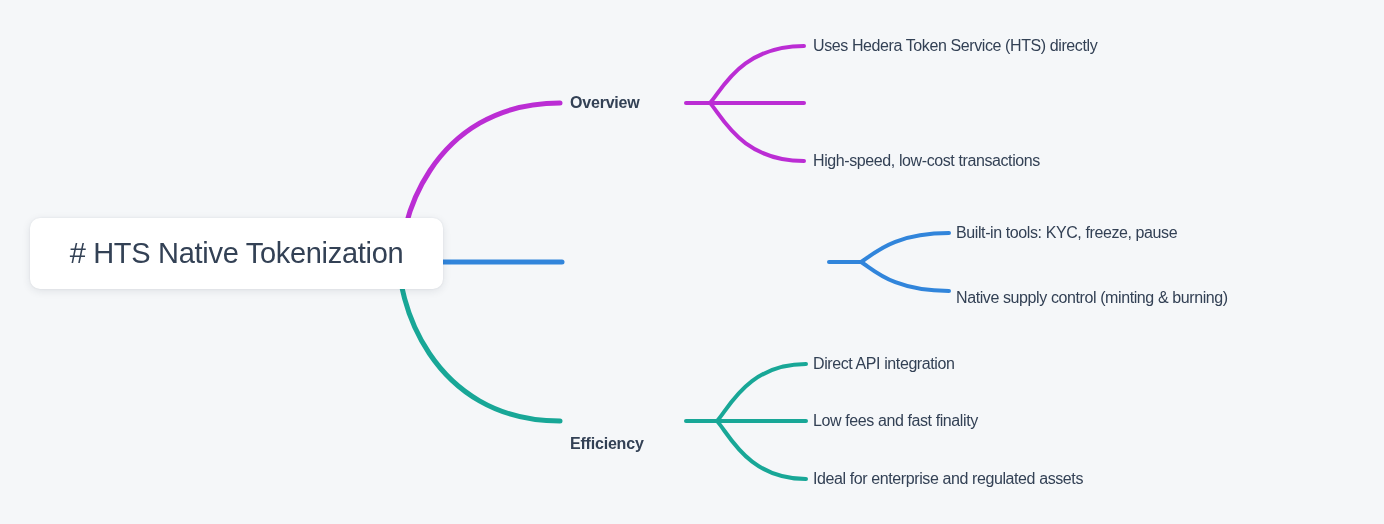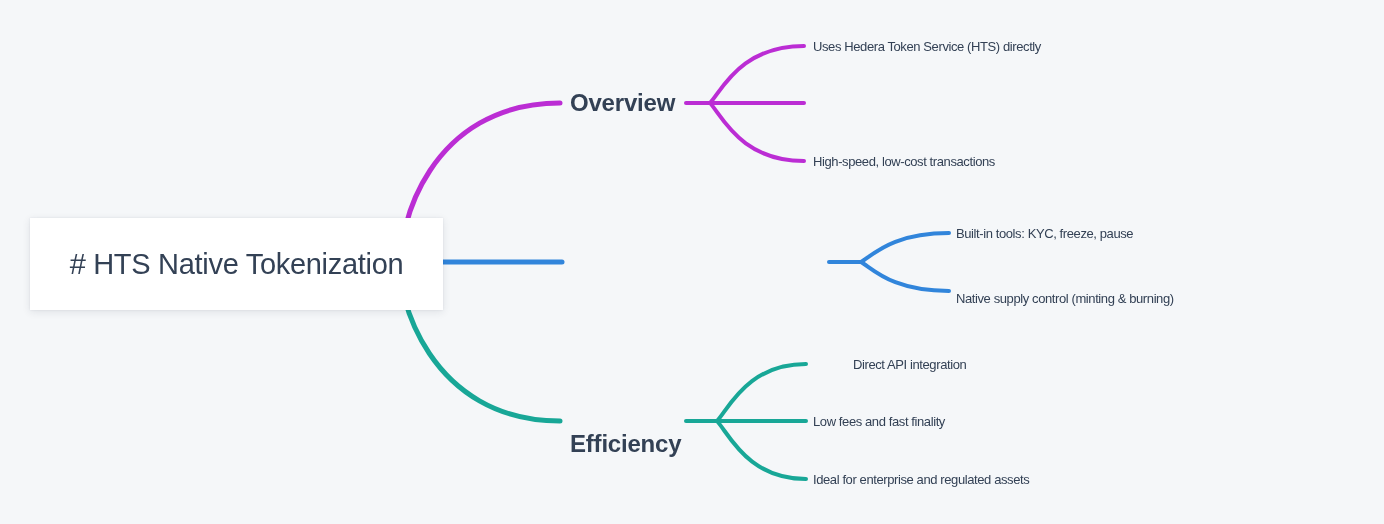--- a/index.html
+++ b/index.html
@@ -36,7 +36,7 @@
     color: #334155; white-space: nowrap; line-height: 1;
   }
   .branch-label { font-size: 24px; font-weight: bold; letter-spacing: -0.2px; }
-  .child-label { font-size: 13px; letter-spacing: -0.4px; }
+  .child-label { font-size: 16px; letter-spacing: -0.4px; }
 </style>
 </head>
 <body>

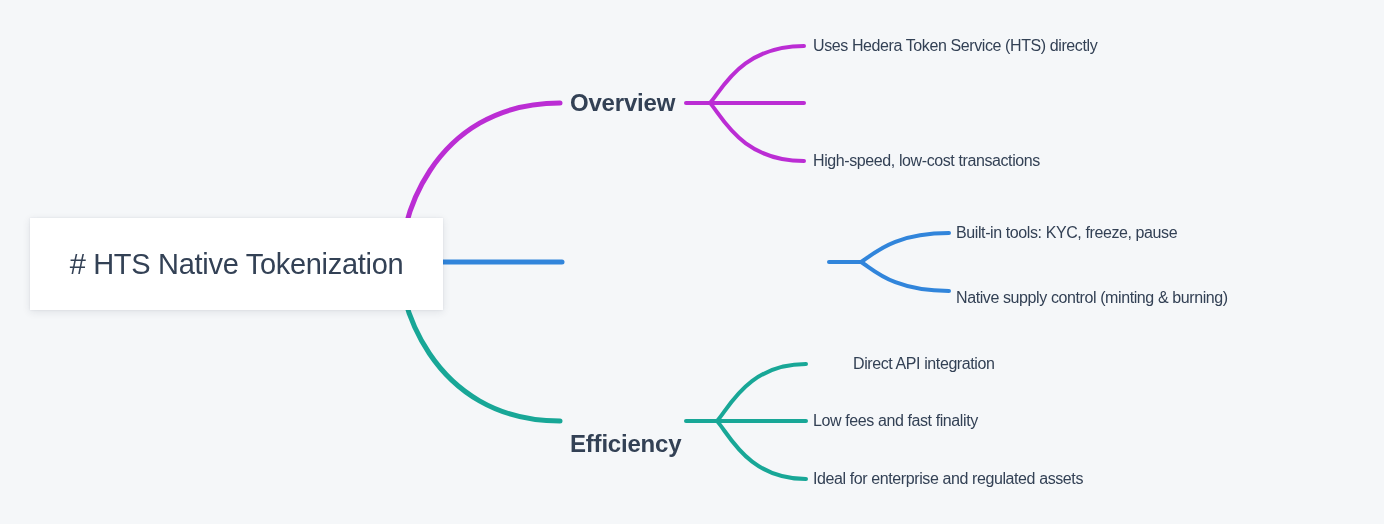--- a/index.html
+++ b/index.html
@@ -35,7 +35,7 @@
     transform: translateY(-50%);
     color: #334155; white-space: nowrap; line-height: 1;
   }
-  .branch-label { font-size: 24px; font-weight: bold; letter-spacing: -0.2px; }
+  .branch-label { font-size: 16px; font-weight: bold; letter-spacing: -0.2px; }
   .child-label { font-size: 16px; letter-spacing: -0.4px; }
 </style>
 </head>

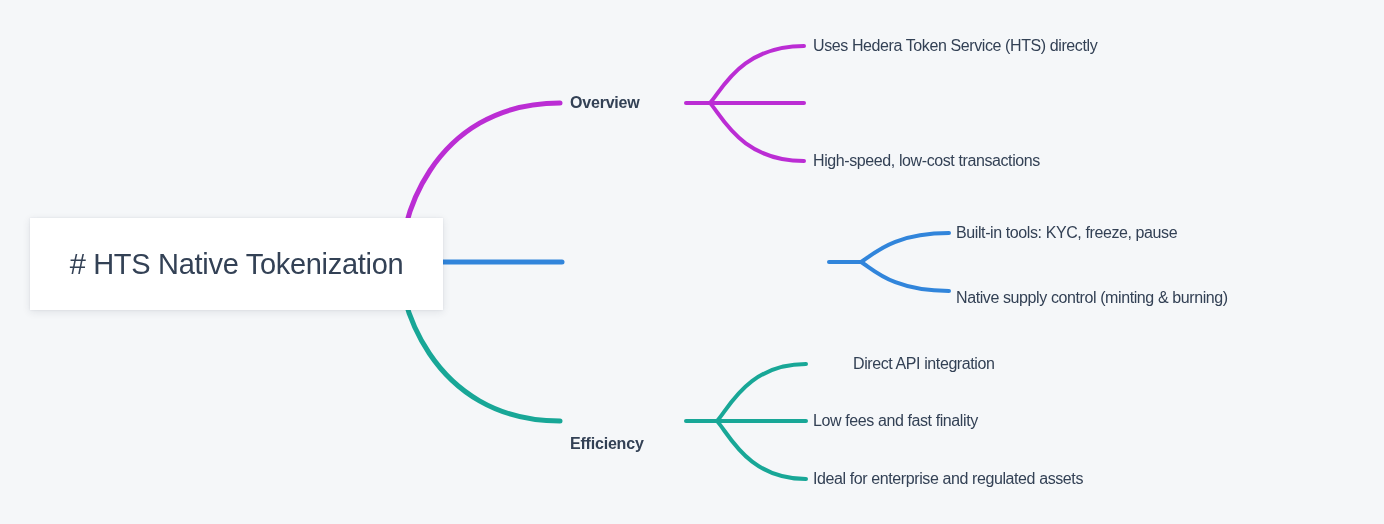--- a/index.html
+++ b/index.html
@@ -20,9 +20,9 @@
   .root-node {
     position: absolute; z-index: 2;
     left: 30px; top: 218px;
-    width: 413px; height: 92px;
+    width: 413px; height: 71px;
     background: #ffffff;
-    border-radius: 0;
+    border-radius: 10px;
     box-shadow: 0 2px 8px rgba(30,41,59,0.10), 0 0 2px rgba(30,41,59,0.08);
     display: flex; align-items: center; justify-content: center;
   }

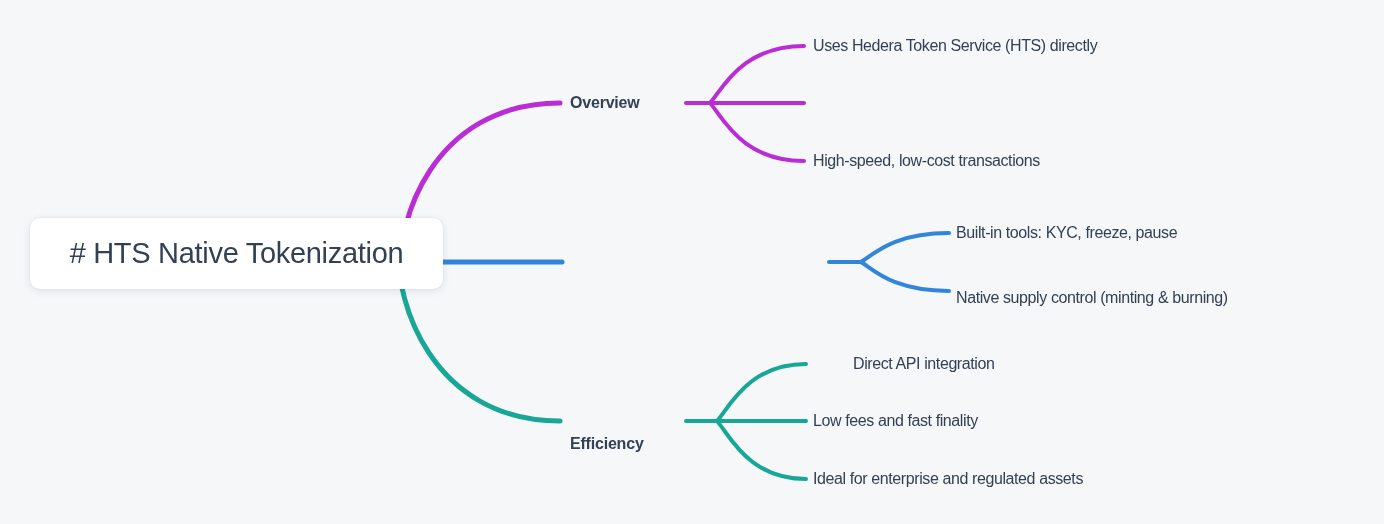--- a/index.html
+++ b/index.html
@@ -75,7 +75,7 @@
   <div class="node-label child-label" style="left:956px; top:233px;">Built-in tools: KYC, freeze, pause</div>
   <div class="node-label child-label" style="left:956px; top:298px;">Native supply control (minting &amp; burning)</div>
 
-  <div class="node-label child-label" style="left:813px; top:364px;margin-left:40px;">Direct API integration</div>
+  <div class="node-label child-label" style="left:813px; top:364px;">Direct API integration</div>
   <div class="node-label child-label" style="left:813px; top:479px;">Ideal for enterprise and regulated assets</div>
   <div class="node-label child-label" style="left:813px; top:421px;">Low fees and fast finality</div>
 

